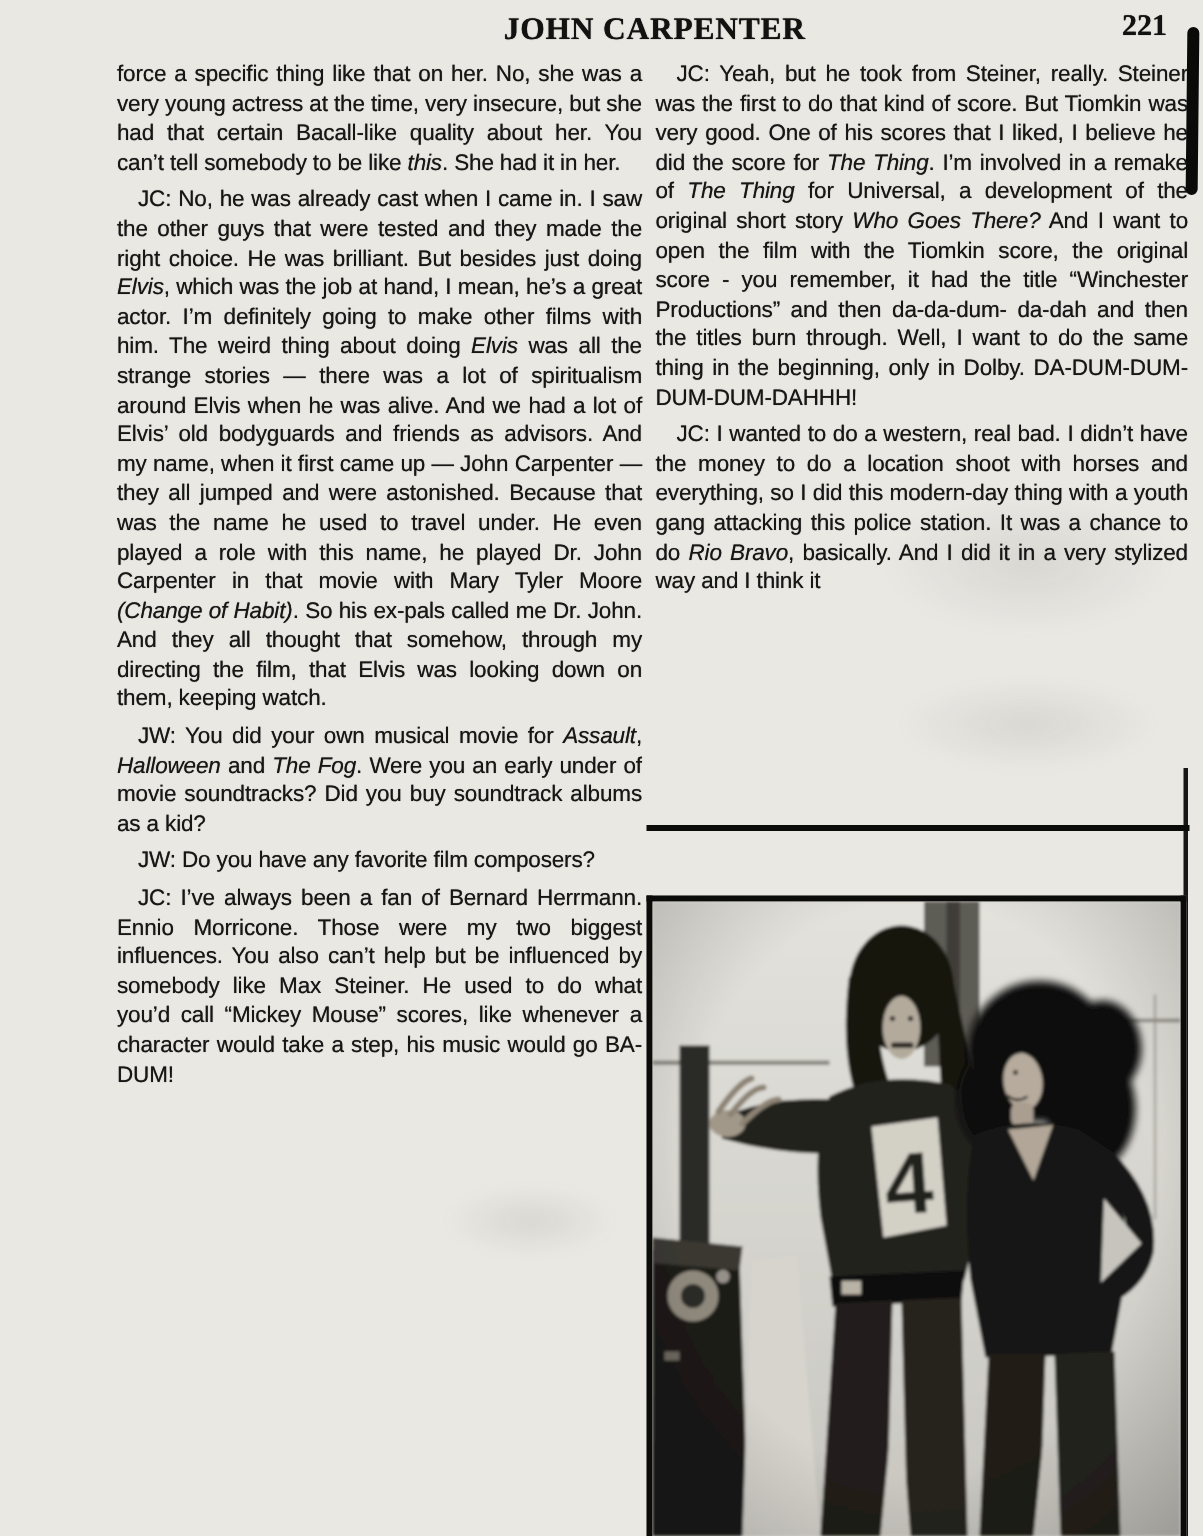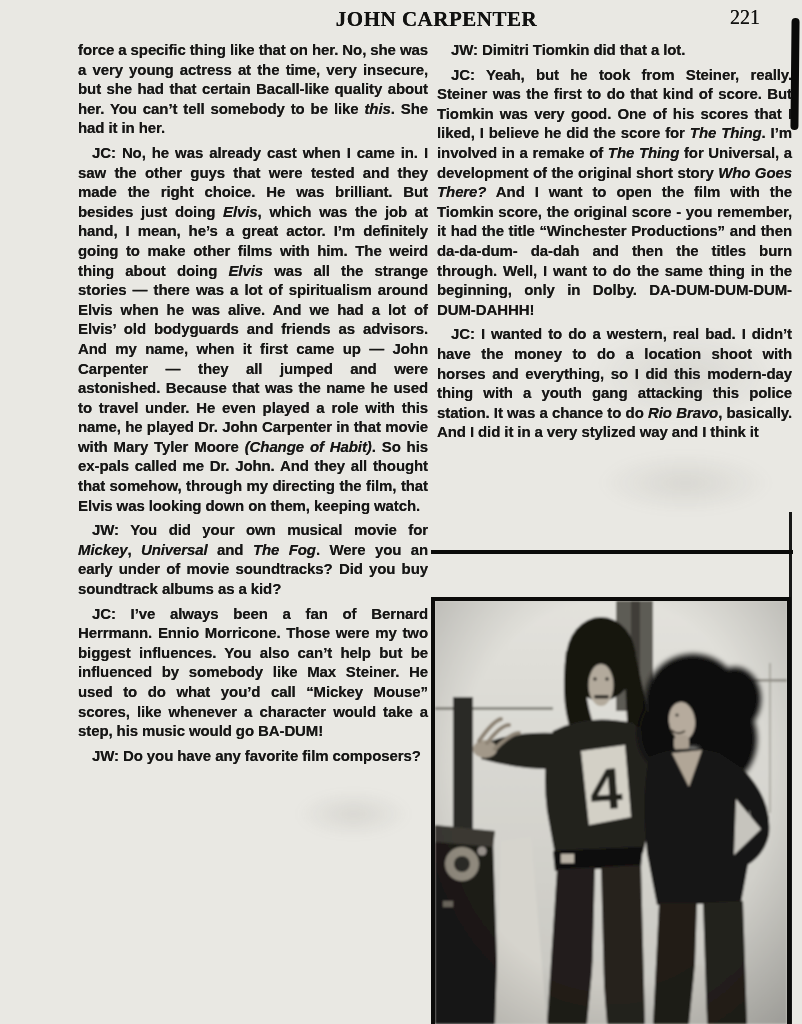--- a/index.html
+++ b/index.html
@@ -20,9 +20,9 @@
     color:#121211; text-shadow:0 0 .6px #121211;
   }
   .hdr-num{
-    position:absolute; top:6px; right:42px;
+    position:absolute; top:6px; right:24px;
     font-family:"Liberation Serif", serif;
-    font-weight:400; font-size:20px; color:#121211;
+    font-weight:700; font-size:20px; color:#121211;
     text-shadow:0 0 .5px #121211;
   }
   

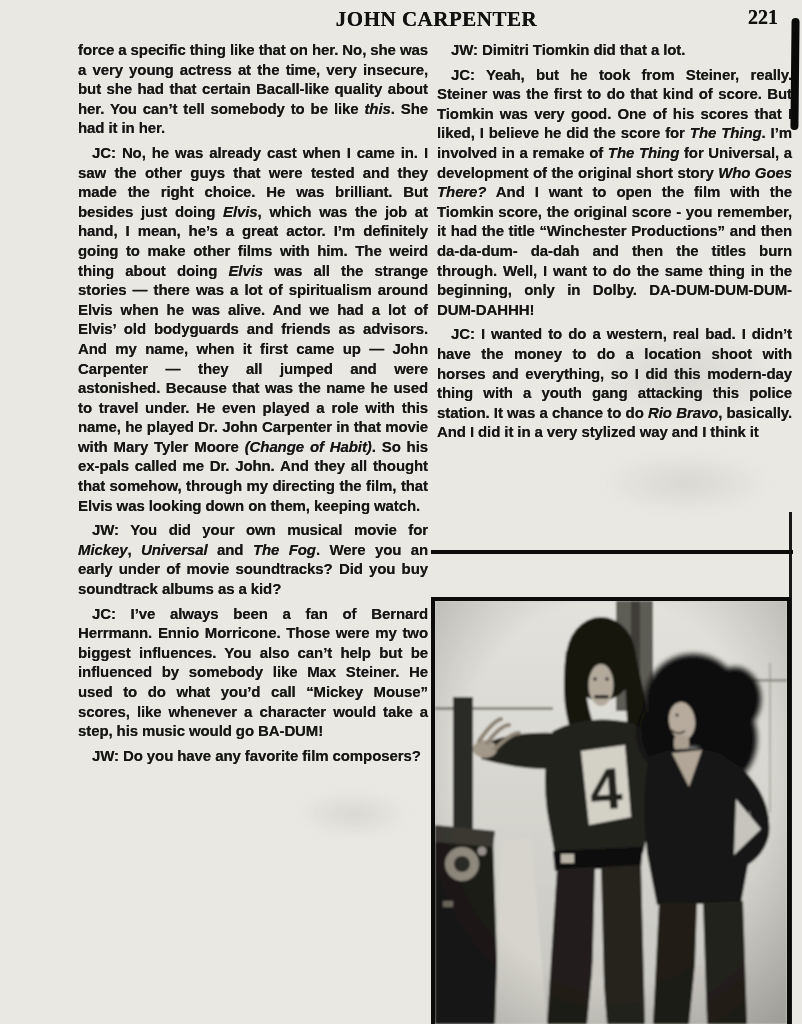--- a/index.html
+++ b/index.html
@@ -28,7 +28,7 @@
   
   .col{
     position:absolute; top:40px;
-    font-size:15px; line-height:19.6px; font-weight:700;
+    font-size:15px; line-height:19.6px; font-weight:400;
     color:#161615; text-align:justify;
     text-shadow:0 0 .5px rgba(18,18,17,.75);
     letter-spacing:-.1px;

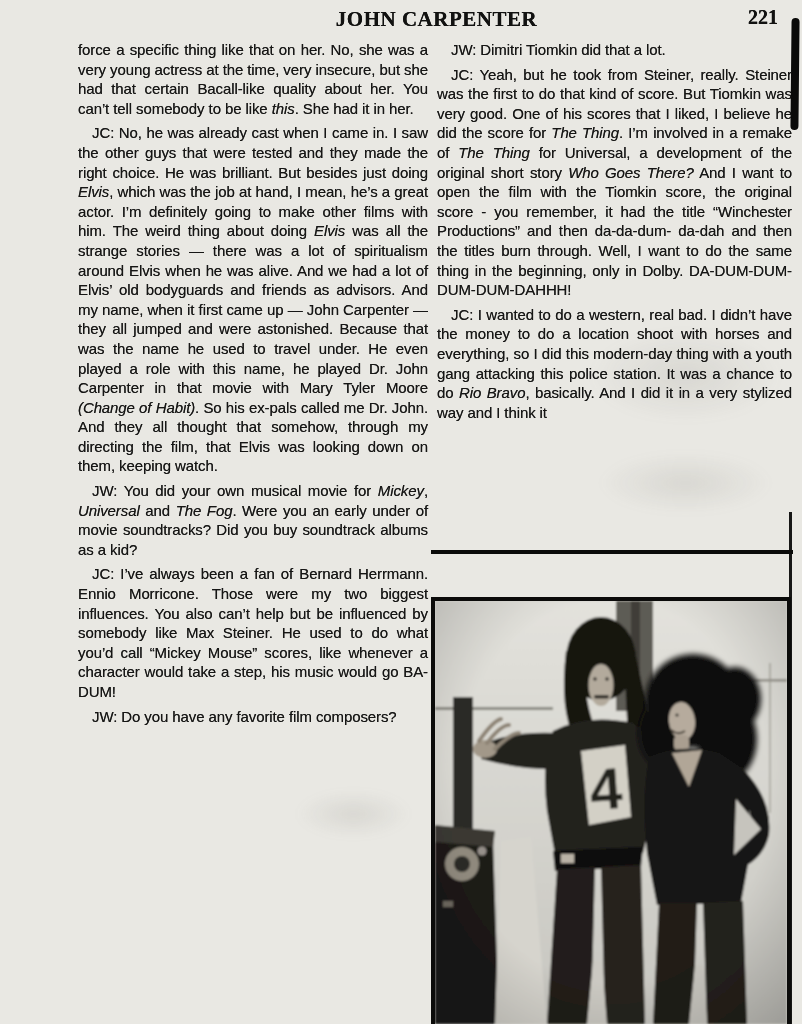--- a/index.html
+++ b/index.html
@@ -94,7 +94,6 @@
       <p class="para ind"><span>JW:  Do you have any favorite film composers?</span></p>
     </div>
   <div class="col col-right" id="col-right-text">
-      <p class="para ind"><span>JW:  Dimitri Tiomkin did that a lot.</span></p>
       <p class="para ind"><span>JC: Yeah, but he took from Steiner, really. Steiner was the first to do that kind of score. But Tiomkin was very good. One of his scores that I liked, I believe he did the score for </span><i>The Thing</i><span>. I’m involved in a remake of </span><i>The Thing</i><span> for Universal, a development of the original short story </span><i>Who Goes There?</i><span> And I want to open the film with the Tiomkin score, the original score - you remember, it had the title “Winchester Productions” and then da-da-dum- da-dah and then the titles burn through.  Well, I want to do the same thing in the beginning, only in Dolby. DA-DUM-DUM-DUM-DUM-DAHHH!</span></p>
       <p class="para ind"><span>JC:  I wanted to do a western, real bad. I didn’t have the money to do a location shoot with horses and everything, so I did this modern-day thing with a youth gang attacking this police station.  It was a chance to do </span><i>Rio Bravo</i><span>, basically. And I did it in a very stylized way and I think it</span></p>
     </div>

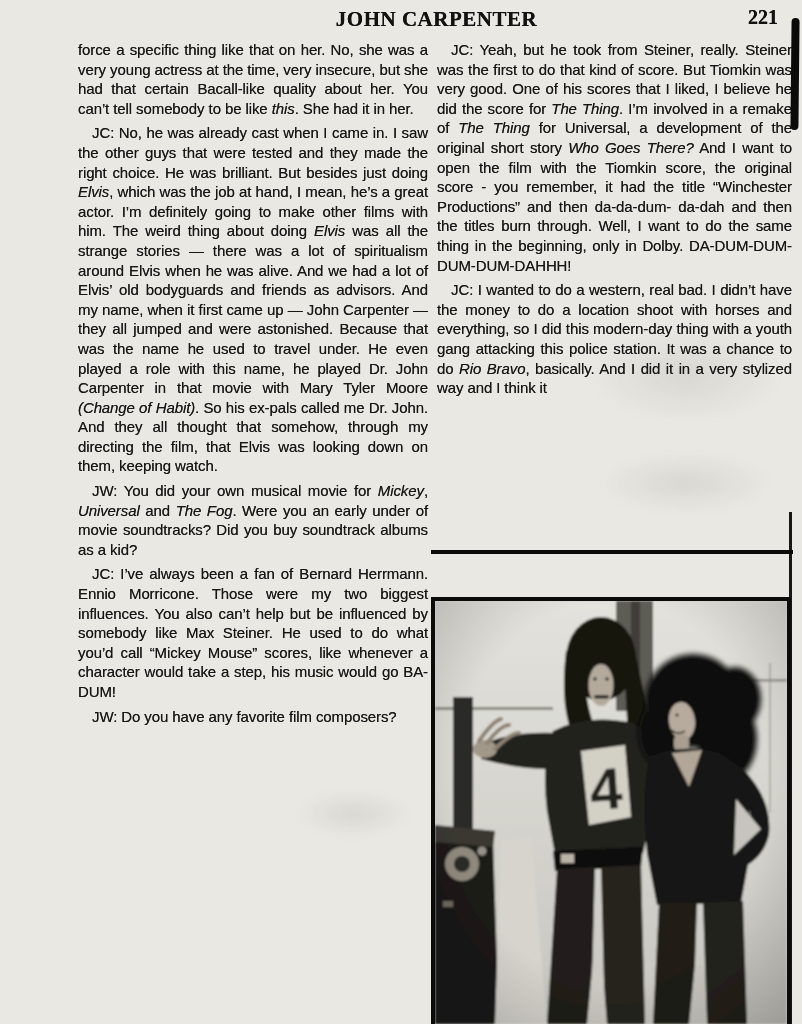--- a/index.html
+++ b/index.html
@@ -89,7 +89,7 @@
   <div class="col col-left" id="col-left">
       <p class="para"><span>force a specific thing like that on her. No, she was a very young actress at the time, very insecure, but she had that certain Bacall-like quality about her. You can’t tell somebody to be like </span><i>this</i><span>. She had it in her.</span></p>
       <p class="para ind"><span>JC: No, he was already cast when I came in. I saw the other guys that were tested and they made the right choice. He was brilliant. But besides just doing </span><i>Elvis</i><span>, which was the job at hand, I mean, he’s a great actor. I’m definitely going to make other films with him. The weird thing about doing </span><i>Elvis</i><span> was all the strange stories — there was a lot of spiritualism around Elvis when he was alive. And we had a lot of Elvis’ old bodyguards and friends as advisors. And my name, when it first came up — John Carpenter — they all jumped and were astonished. Because that was the name he used to travel under. He even played a role with this name, he played Dr. John Carpenter in that movie with Mary Tyler Moore </span><i>(Change of Habit)</i><span>. So his ex-pals called me Dr. John. And they all thought that somehow, through my directing the film, that Elvis was looking down on them, keeping watch.</span></p>
-      <p class="para ind"><span>JW:  You did your own musical movie for </span><i>Mickey</i><span>, </span><i>Universal</i><span> and </span><i>The Fog</i><span>. Were you an early under of movie soundtracks? Did you buy soundtrack albums as a kid?</span></p>
+      <p class="para ind"><span>JW:  You did your own musical movie for </span><i>Assault</i><span>, </span><i>Universal</i><span> and </span><i>The Fog</i><span>. Were you an early under of movie soundtracks? Did you buy soundtrack albums as a kid?</span></p>
       <p class="para ind"><span>JC: I’ve always been a fan of Bernard Herrmann. Ennio Morricone. Those were my two biggest influences. You also can’t help but be influenced by somebody like Max Steiner. He used to do what you’d call “Mickey Mouse” scores, like whenever a character would take a step, his music would go BA-DUM!</span></p>
       <p class="para ind"><span>JW:  Do you have any favorite film composers?</span></p>
     </div>

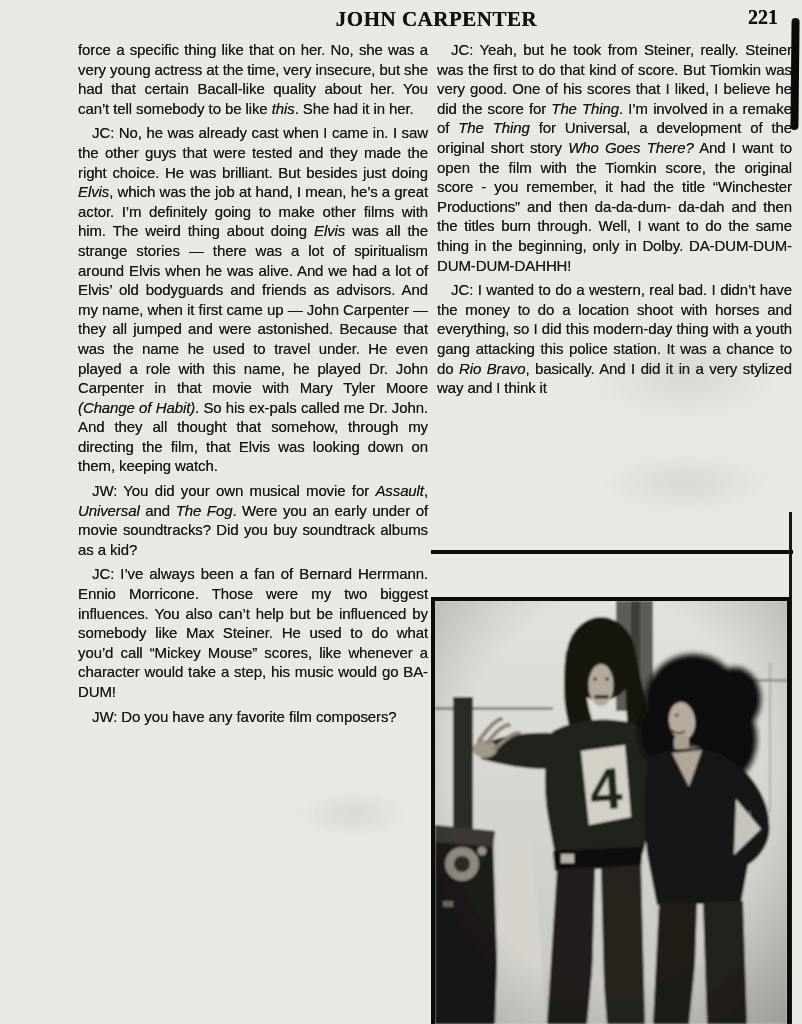--- a/index.html
+++ b/index.html
@@ -89,7 +89,7 @@
   <div class="col col-left" id="col-left">
       <p class="para"><span>force a specific thing like that on her. No, she was a very young actress at the time, very insecure, but she had that certain Bacall-like quality about her. You can’t tell somebody to be like </span><i>this</i><span>. She had it in her.</span></p>
       <p class="para ind"><span>JC: No, he was already cast when I came in. I saw the other guys that were tested and they made the right choice. He was brilliant. But besides just doing </span><i>Elvis</i><span>, which was the job at hand, I mean, he’s a great actor. I’m definitely going to make other films with him. The weird thing about doing </span><i>Elvis</i><span> was all the strange stories — there was a lot of spiritualism around Elvis when he was alive. And we had a lot of Elvis’ old bodyguards and friends as advisors. And my name, when it first came up — John Carpenter — they all jumped and were astonished. Because that was the name he used to travel under. He even played a role with this name, he played Dr. John Carpenter in that movie with Mary Tyler Moore </span><i>(Change of Habit)</i><span>. So his ex-pals called me Dr. John. And they all thought that somehow, through my directing the film, that Elvis was looking down on them, keeping watch.</span></p>
-      <p class="para ind"><span>JW:  You did your own musical movie for </span><i>Assault</i><span>, </span><i>Universal</i><span> and </span><i>The Fog</i><span>. Were you an early under of movie soundtracks? Did you buy soundtrack albums as a kid?</span></p>
+      <p class="para ind"><span>JW:  You did your own musical movie for </span><i>Assault</i><span>, </span><i>Halloween</i><span> and </span><i>The Fog</i><span>. Were you an early under of movie soundtracks? Did you buy soundtrack albums as a kid?</span></p>
       <p class="para ind"><span>JC: I’ve always been a fan of Bernard Herrmann. Ennio Morricone. Those were my two biggest influences. You also can’t help but be influenced by somebody like Max Steiner. He used to do what you’d call “Mickey Mouse” scores, like whenever a character would take a step, his music would go BA-DUM!</span></p>
       <p class="para ind"><span>JW:  Do you have any favorite film composers?</span></p>
     </div>

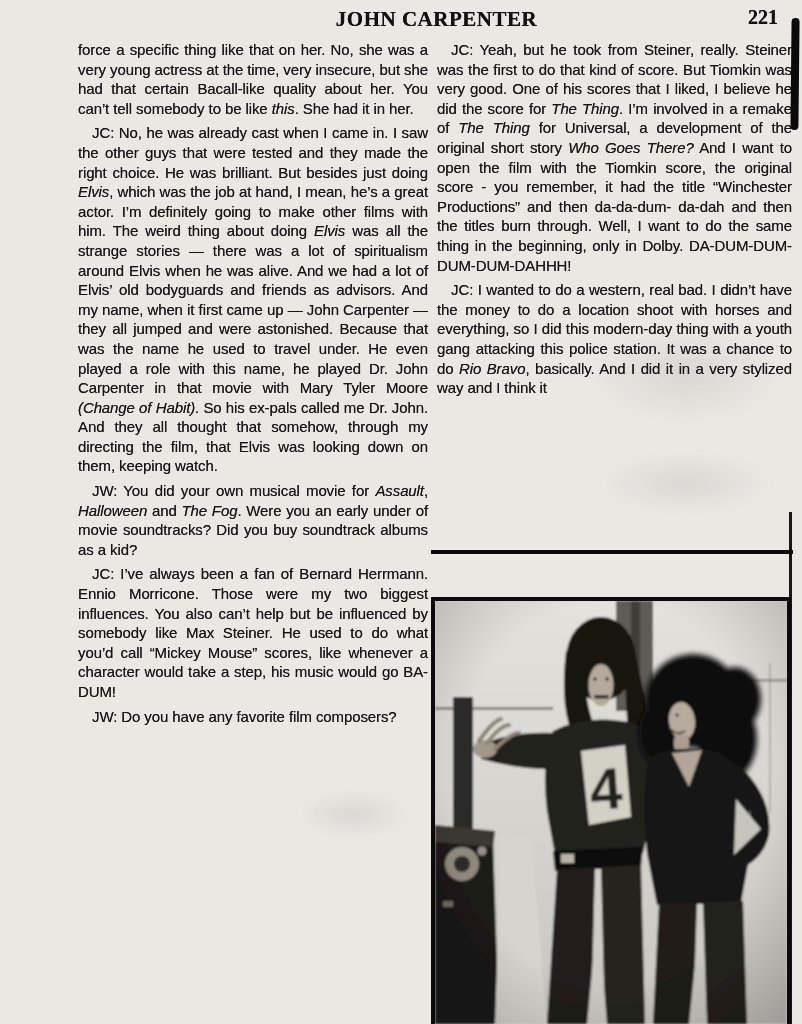--- a/index.html
+++ b/index.html
@@ -90,8 +90,8 @@
       <p class="para"><span>force a specific thing like that on her. No, she was a very young actress at the time, very insecure, but she had that certain Bacall-like quality about her. You can’t tell somebody to be like </span><i>this</i><span>. She had it in her.</span></p>
       <p class="para ind"><span>JC: No, he was already cast when I came in. I saw the other guys that were tested and they made the right choice. He was brilliant. But besides just doing </span><i>Elvis</i><span>, which was the job at hand, I mean, he’s a great actor. I’m definitely going to make other films with him. The weird thing about doing </span><i>Elvis</i><span> was all the strange stories — there was a lot of spiritualism around Elvis when he was alive. And we had a lot of Elvis’ old bodyguards and friends as advisors. And my name, when it first came up — John Carpenter — they all jumped and were astonished. Because that was the name he used to travel under. He even played a role with this name, he played Dr. John Carpenter in that movie with Mary Tyler Moore </span><i>(Change of Habit)</i><span>. So his ex-pals called me Dr. John. And they all thought that somehow, through my directing the film, that Elvis was looking down on them, keeping watch.</span></p>
       <p class="para ind"><span>JW:  You did your own musical movie for </span><i>Assault</i><span>, </span><i>Halloween</i><span> and </span><i>The Fog</i><span>. Were you an early under of movie soundtracks? Did you buy soundtrack albums as a kid?</span></p>
+      <p class="para ind"><span>JW:  Do you have any favorite film composers?</span></p>
       <p class="para ind"><span>JC: I’ve always been a fan of Bernard Herrmann. Ennio Morricone. Those were my two biggest influences. You also can’t help but be influenced by somebody like Max Steiner. He used to do what you’d call “Mickey Mouse” scores, like whenever a character would take a step, his music would go BA-DUM!</span></p>
-      <p class="para ind"><span>JW:  Do you have any favorite film composers?</span></p>
     </div>
   <div class="col col-right" id="col-right-text">
       <p class="para ind"><span>JC: Yeah, but he took from Steiner, really. Steiner was the first to do that kind of score. But Tiomkin was very good. One of his scores that I liked, I believe he did the score for </span><i>The Thing</i><span>. I’m involved in a remake of </span><i>The Thing</i><span> for Universal, a development of the original short story </span><i>Who Goes There?</i><span> And I want to open the film with the Tiomkin score, the original score - you remember, it had the title “Winchester Productions” and then da-da-dum- da-dah and then the titles burn through.  Well, I want to do the same thing in the beginning, only in Dolby. DA-DUM-DUM-DUM-DUM-DAHHH!</span></p>

